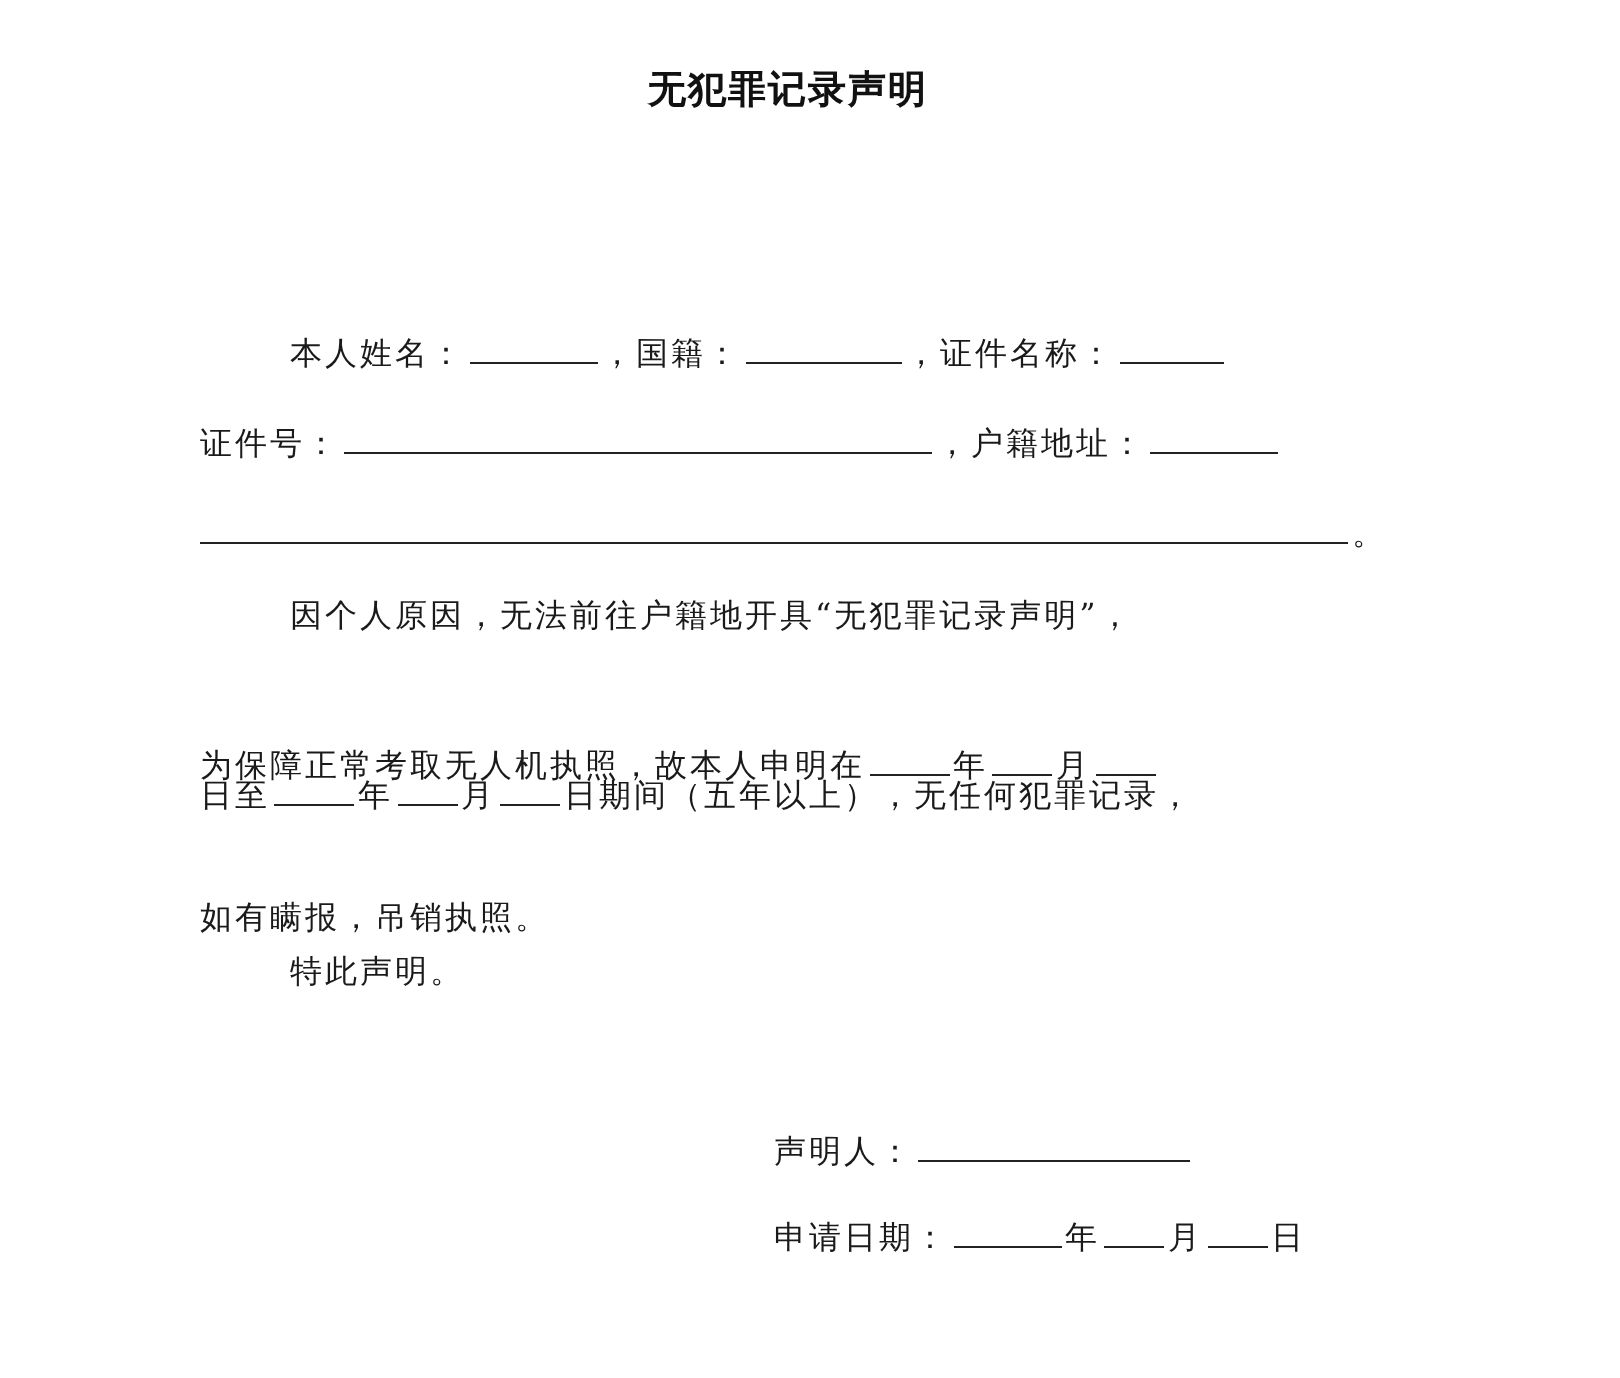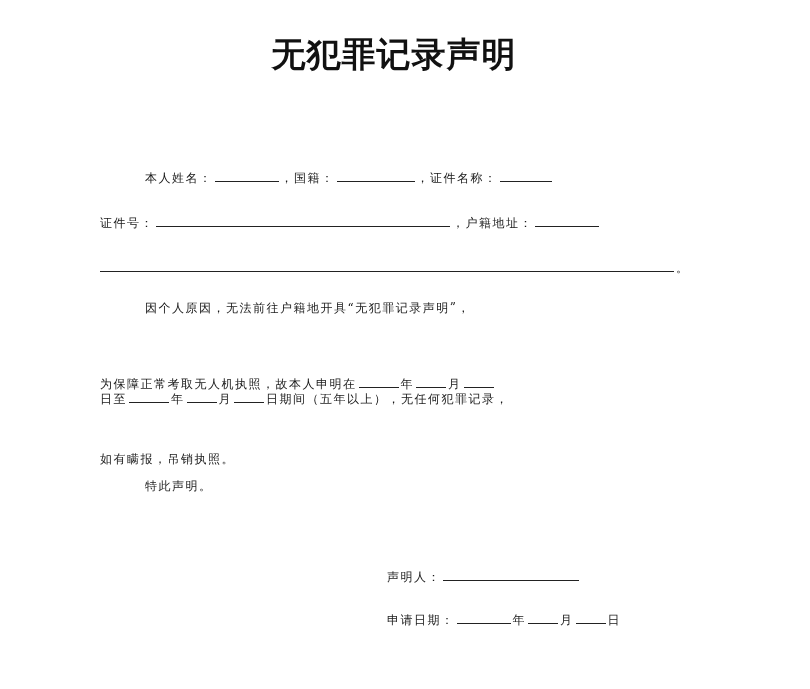--- a/index.html
+++ b/index.html
@@ -6,7 +6,7 @@
   body { width:810px; height:689px; position:relative; overflow:hidden;
          font-family:"DejaVu Serif","Liberation Serif",serif; color:#1a1a1a; }
   .title { position:absolute; left:0; width:788px; top:32px; text-align:center;
-           font-size:34px; font-weight:bold; letter-spacing:1px; color:#111; }
+           font-size:19px; font-weight:bold; letter-spacing:1px; color:#111; }
   .line { position:absolute; font-size:12px; line-height:24px; white-space:nowrap; letter-spacing:1.5px; }
   .blank { display:inline-block; border-bottom:1.5px solid #222; height:18px; vertical-align:baseline; margin:0 2px; }
   .bold { font-weight:normal; }

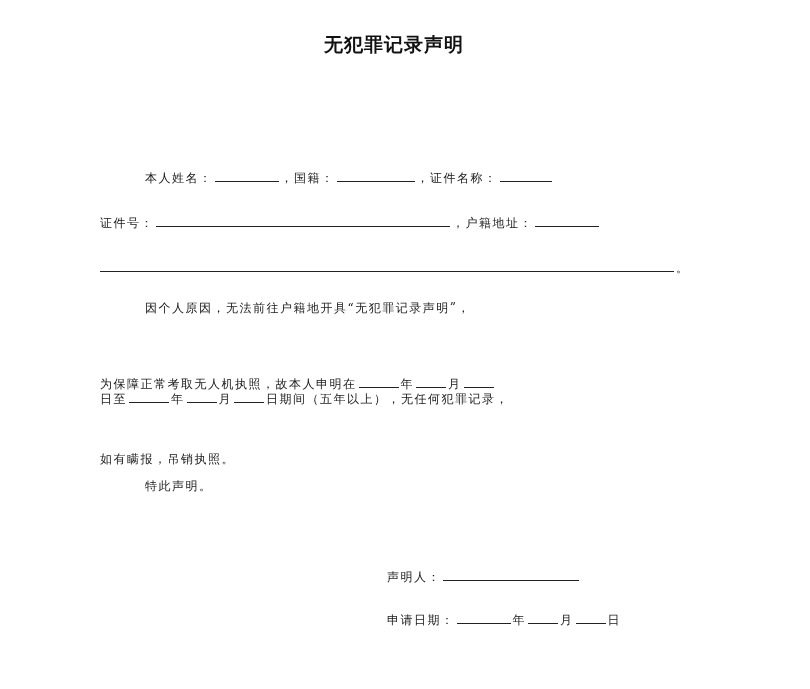--- a/index.html
+++ b/index.html
@@ -7,7 +7,7 @@
          font-family:"DejaVu Serif","Liberation Serif",serif; color:#1a1a1a; }
   .title { position:absolute; left:0; width:788px; top:32px; text-align:center;
            font-size:19px; font-weight:bold; letter-spacing:1px; color:#111; }
-  .line { position:absolute; font-size:12px; line-height:24px; white-space:nowrap; letter-spacing:1.5px; }
+  .line { position:absolute; font-size:16px; line-height:24px; white-space:nowrap; letter-spacing:1.5px; }
   .blank { display:inline-block; border-bottom:1.5px solid #222; height:18px; vertical-align:baseline; margin:0 2px; }
   .bold { font-weight:normal; }
 </style>

